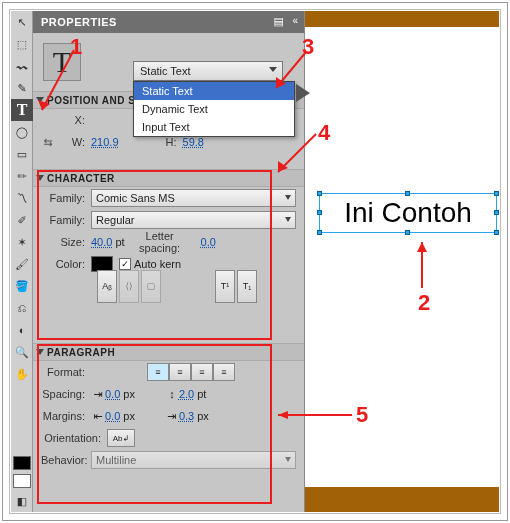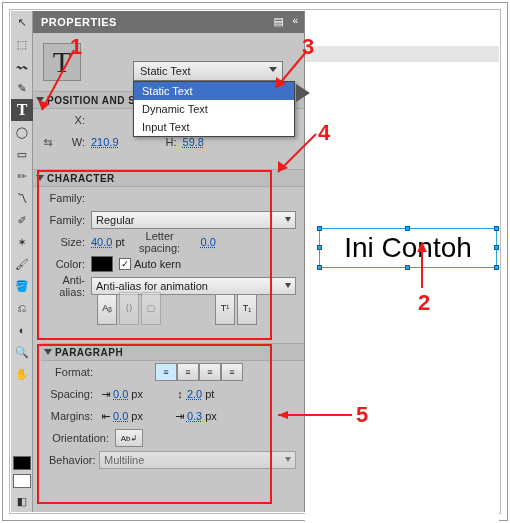--- a/index.html
+++ b/index.html
@@ -148,6 +148,7 @@
       <div class="section-hd"><span class="disc"></span><span>CHARACTER</span></div>
       <div class="row">
         <span class="lbl">Family:</span>
+        <div class="sel-box"><span>Comic Sans MS</span><span class="arrw"></span></div>
       </div>
       <div class="row">
         <span class="lbl">Family:</span>

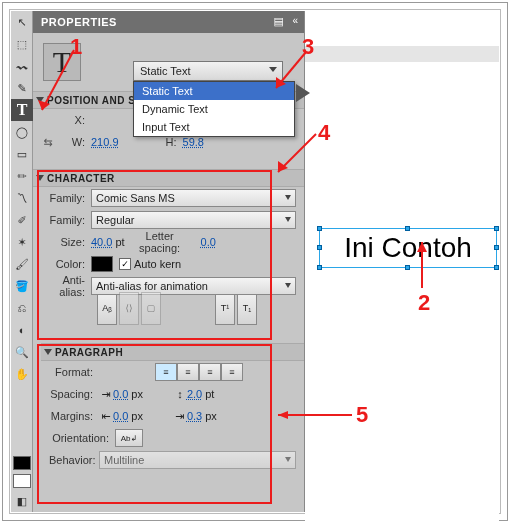--- a/index.html
+++ b/index.html
@@ -17,7 +17,7 @@
   .swatch.bg { background:#fff; }
 
   
-  .canvas-bg { position:absolute; left:295px; top:1px; right:1px; bottom:1px; background:#e5e5e5;margin-top:35px;}
+  .canvas-bg { position:absolute; left:295px; top:1px; right:1px; bottom:1px; background:#a16207;}
   .canvas-white { position:absolute; left:0; top:16px; right:0; height:460px; background:#fff; }
   .textsel { position:absolute; left:14px; top:166px; width:178px; height:40px; border:1px solid #2aa6e8; background:#fff; display:flex; align-items:center; justify-content:center; font-family:"Comic Sans MS",cursive; font-size:28px; color:#000;}
   .handle { position:absolute; width:5px; height:5px; background:#2aa6e8; border:1px solid #0060a0;}

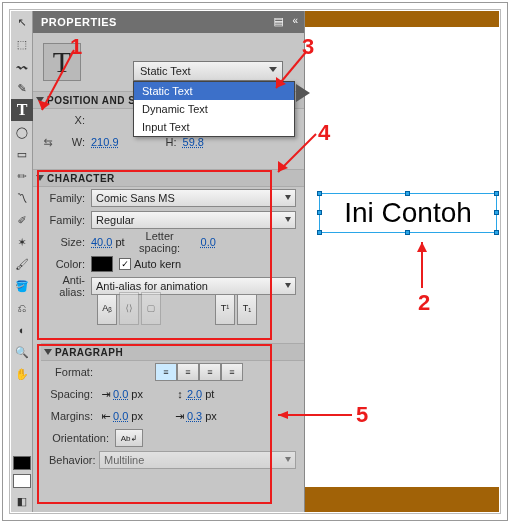--- a/index.html
+++ b/index.html
@@ -168,10 +168,6 @@
         <span>Auto kern</span>
       </div>
       <div class="row">
-        <span class="lbl">Anti-alias:</span>
-        <div class="sel-box"><span>Anti-alias for animation</span><span class="arrw"></span></div>
-      </div>
-      <div class="row">
         <div class="btnset">
           <div class="mini">Aᵦ</div>
           <div class="mini dis">⟨⟩</div>

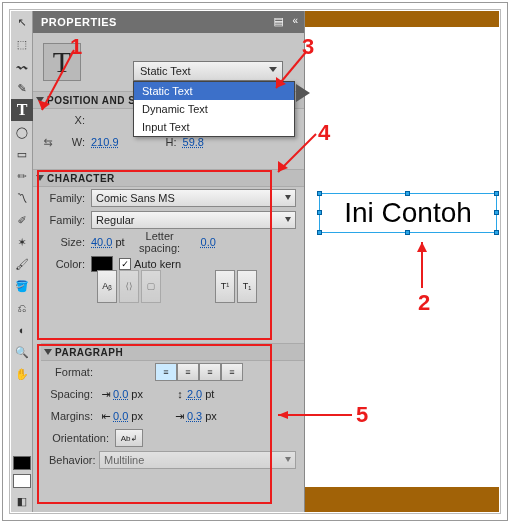--- a/index.html
+++ b/index.html
@@ -42,7 +42,7 @@
 
   .sec-pos { position:absolute; left:0; top:80px; right:0;}
   .sec-char { position:absolute; left:0; top:158px; right:0;}
-  .sec-para { position:absolute; left:8px; top:332px; right:0;}
+  .sec-para { position:absolute; left:0; top:332px; right:0;}
   .row { display:flex; align-items:center; height:22px; padding:0 8px; }
   .row .lbl { width:50px; text-align:right; padding-right:6px; color:#333;}
   .row .lbl2 { width:76px; text-align:center; padding-right:6px; color:#333;}

